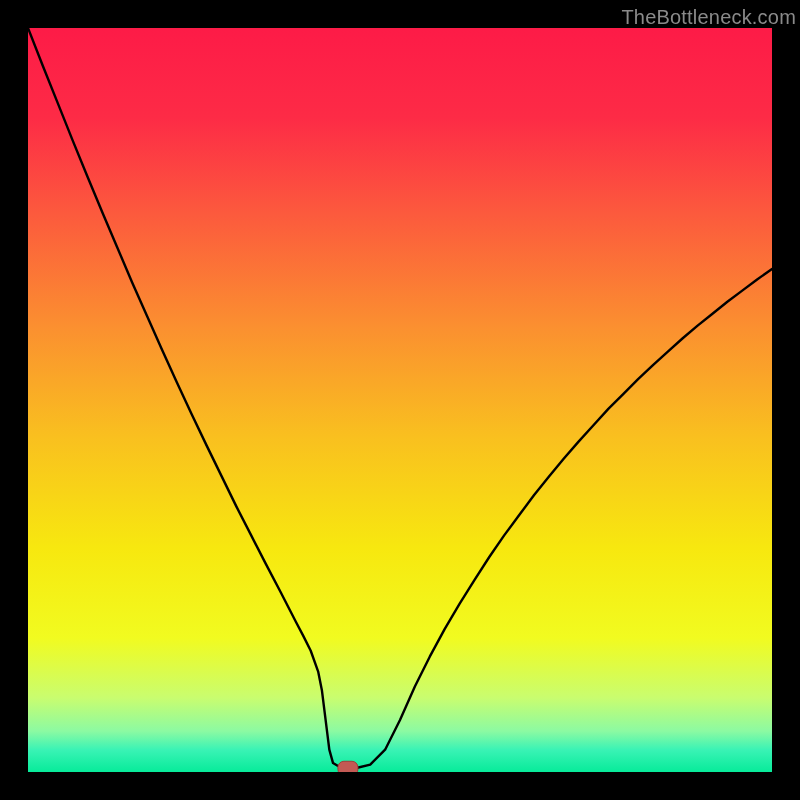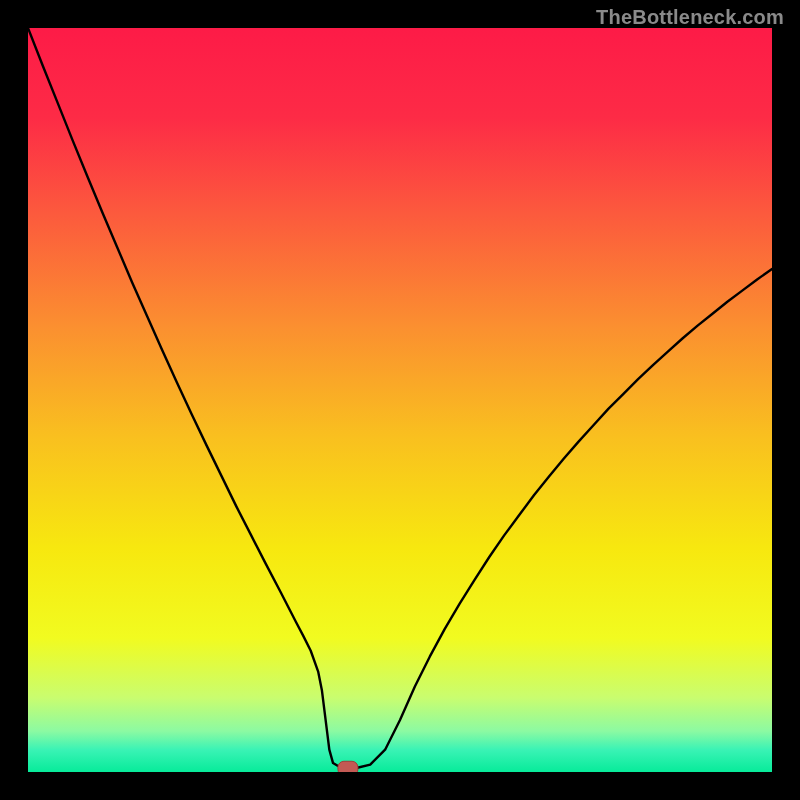--- a/index.html
+++ b/index.html
@@ -29,10 +29,10 @@
   .watermark {
     position: absolute;
     top: 6px;
-    right: 16px;
+    right: 4px;
     color: #8a8a8a;
     font-size: 20px;
-    font-weight: 700;
+    font-weight: 400;
     letter-spacing: 0.2px;
   }
   svg { display: block; }

